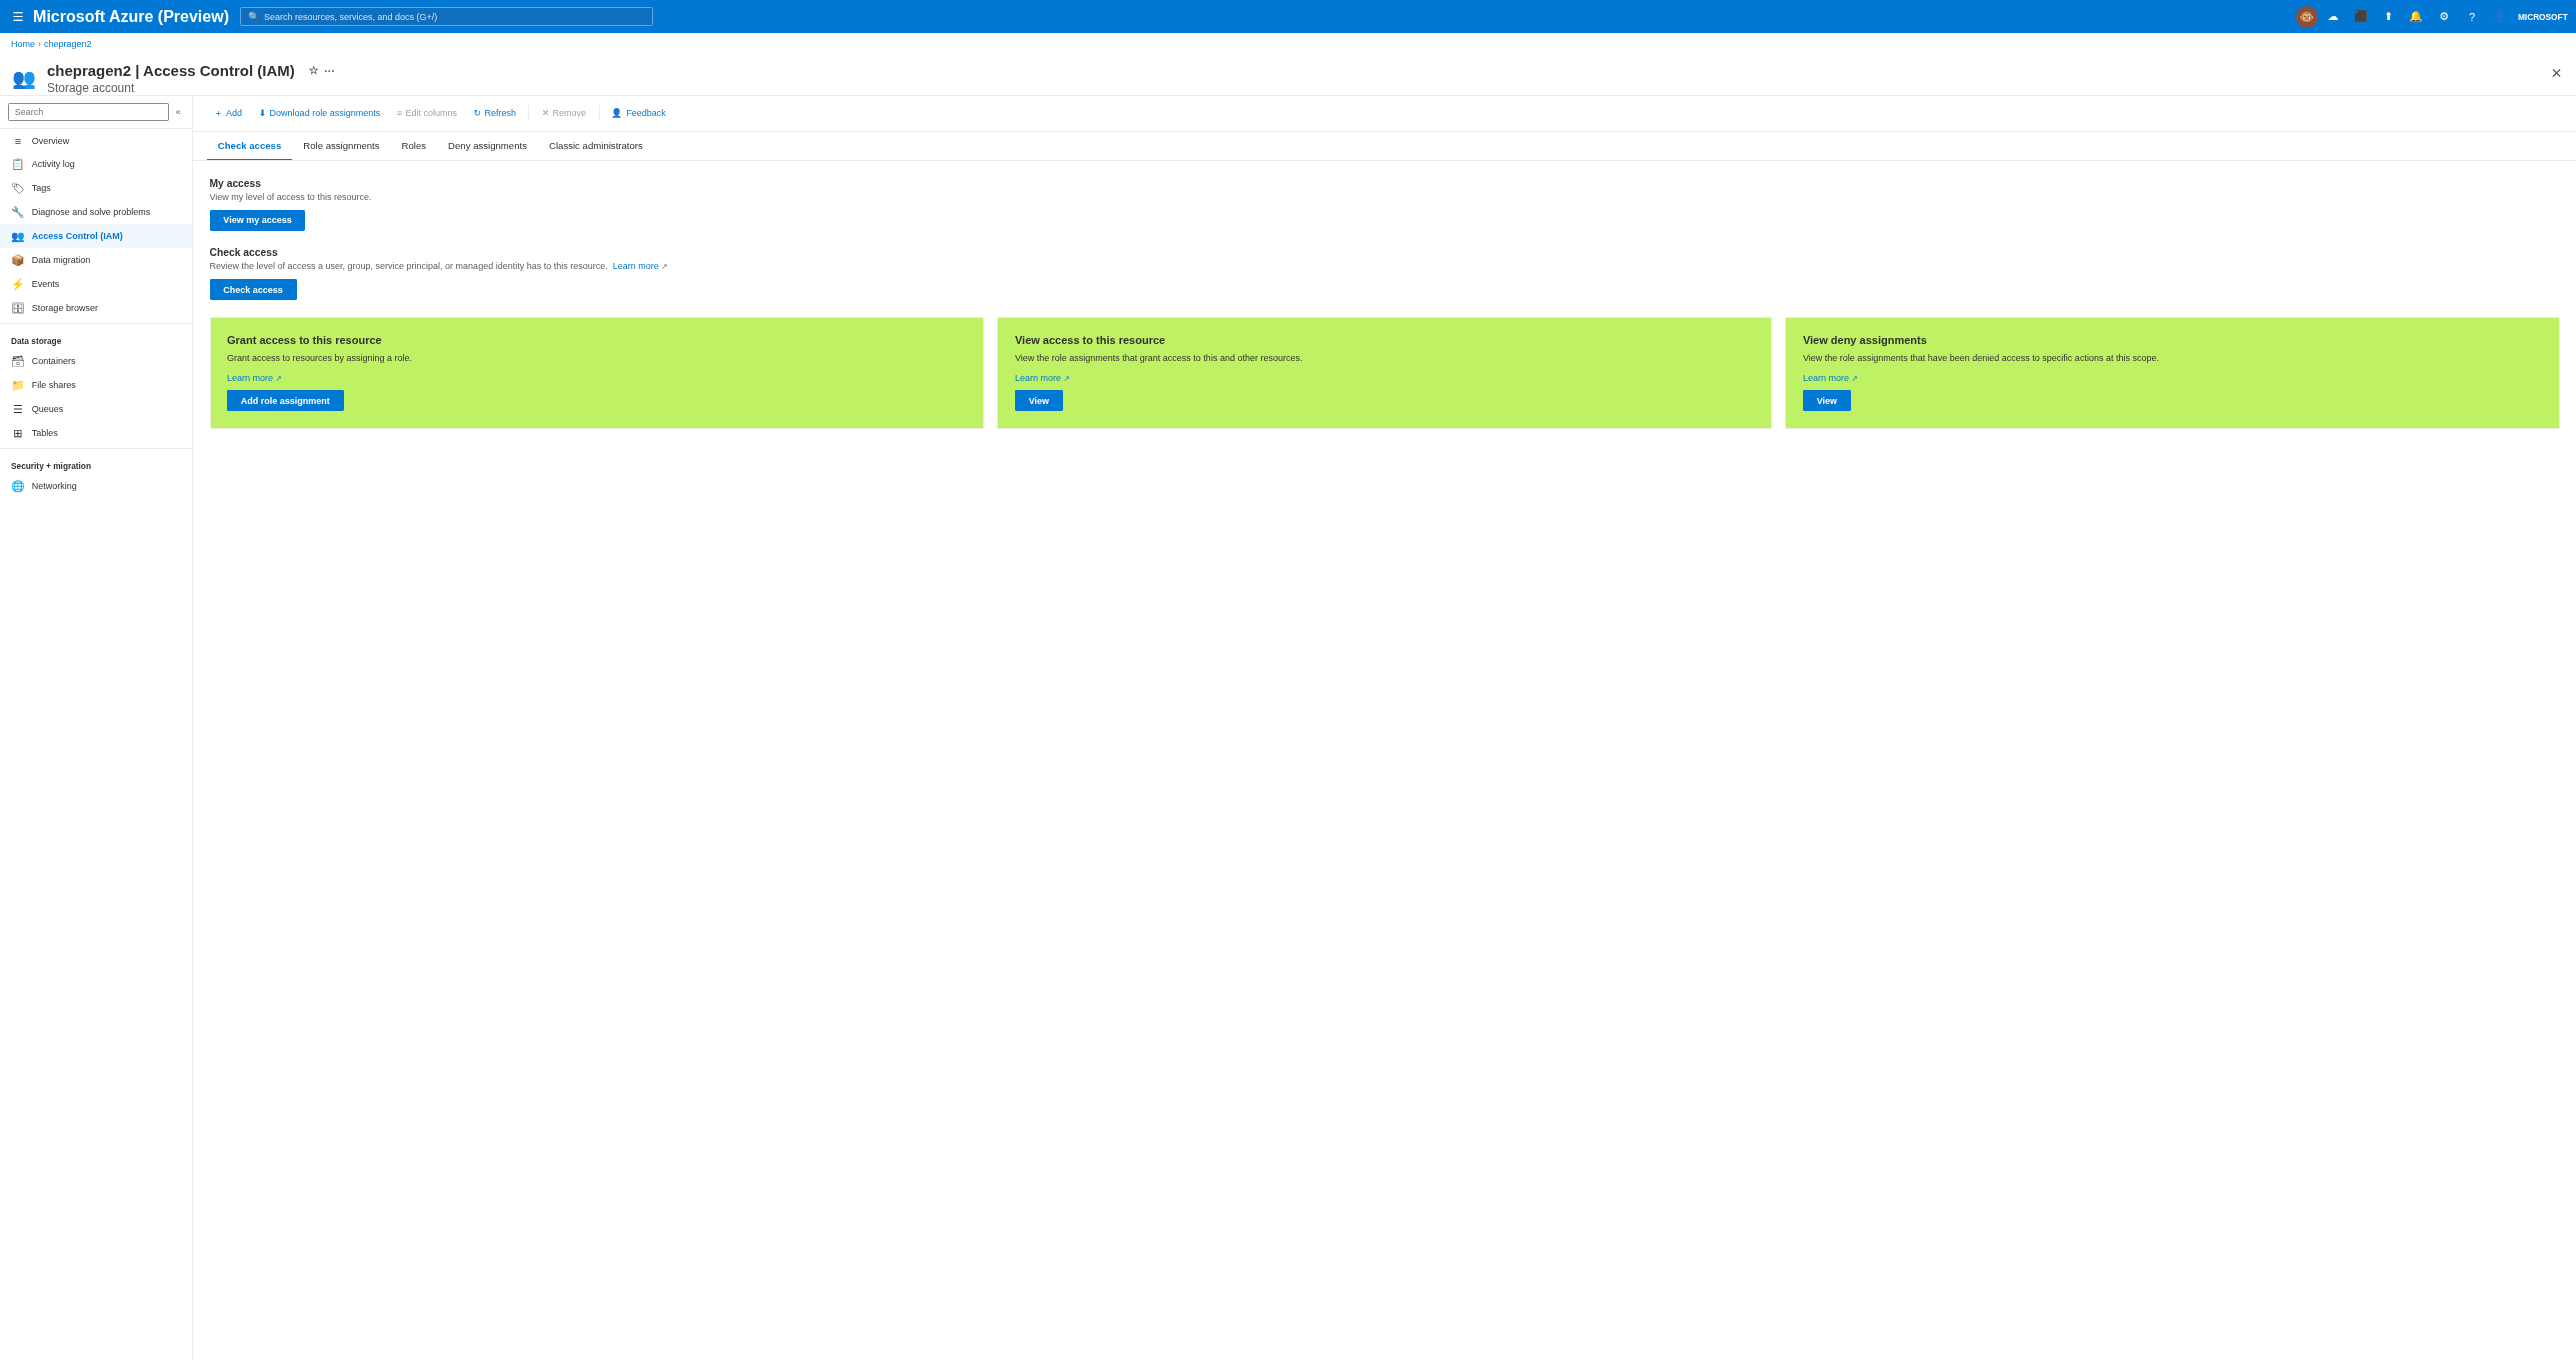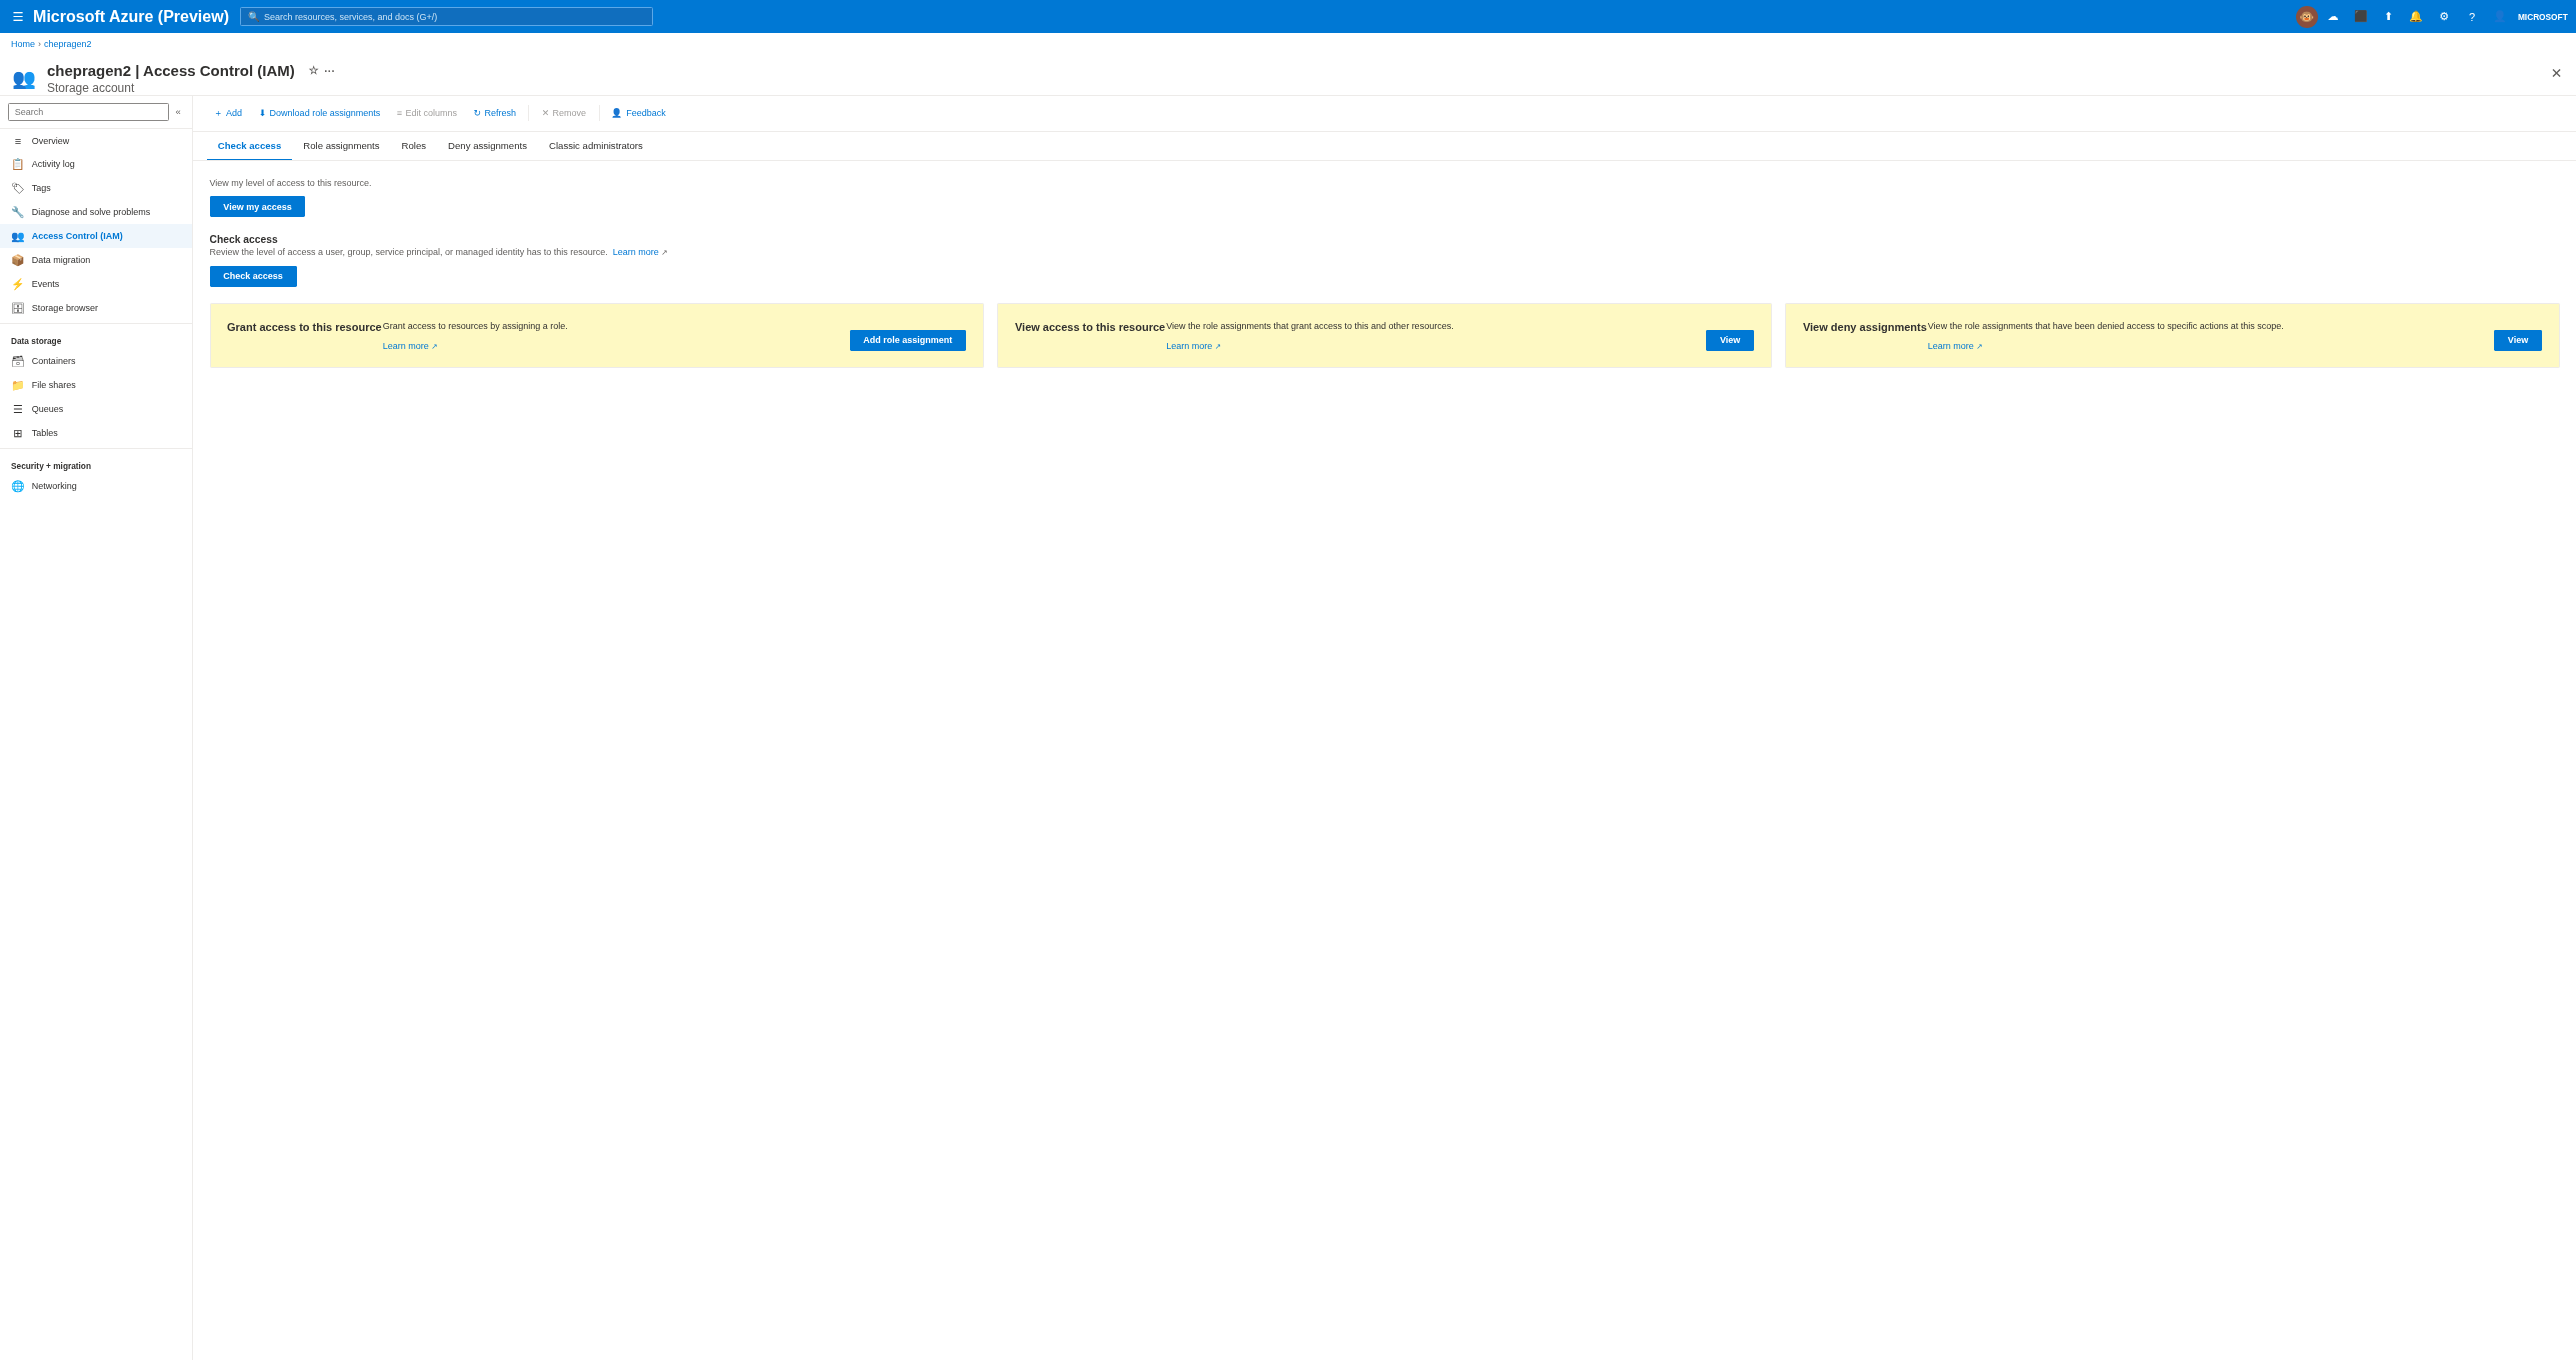--- a/index.html
+++ b/index.html
@@ -443,6 +443,7 @@
     <div class="iam-content">
 
       <div>
+        <div class="section-title">My access</div>
         <div class="section-desc">View my level of access to this resource.</div>
         <button class="btn-primary">View my access</button>
       </div>

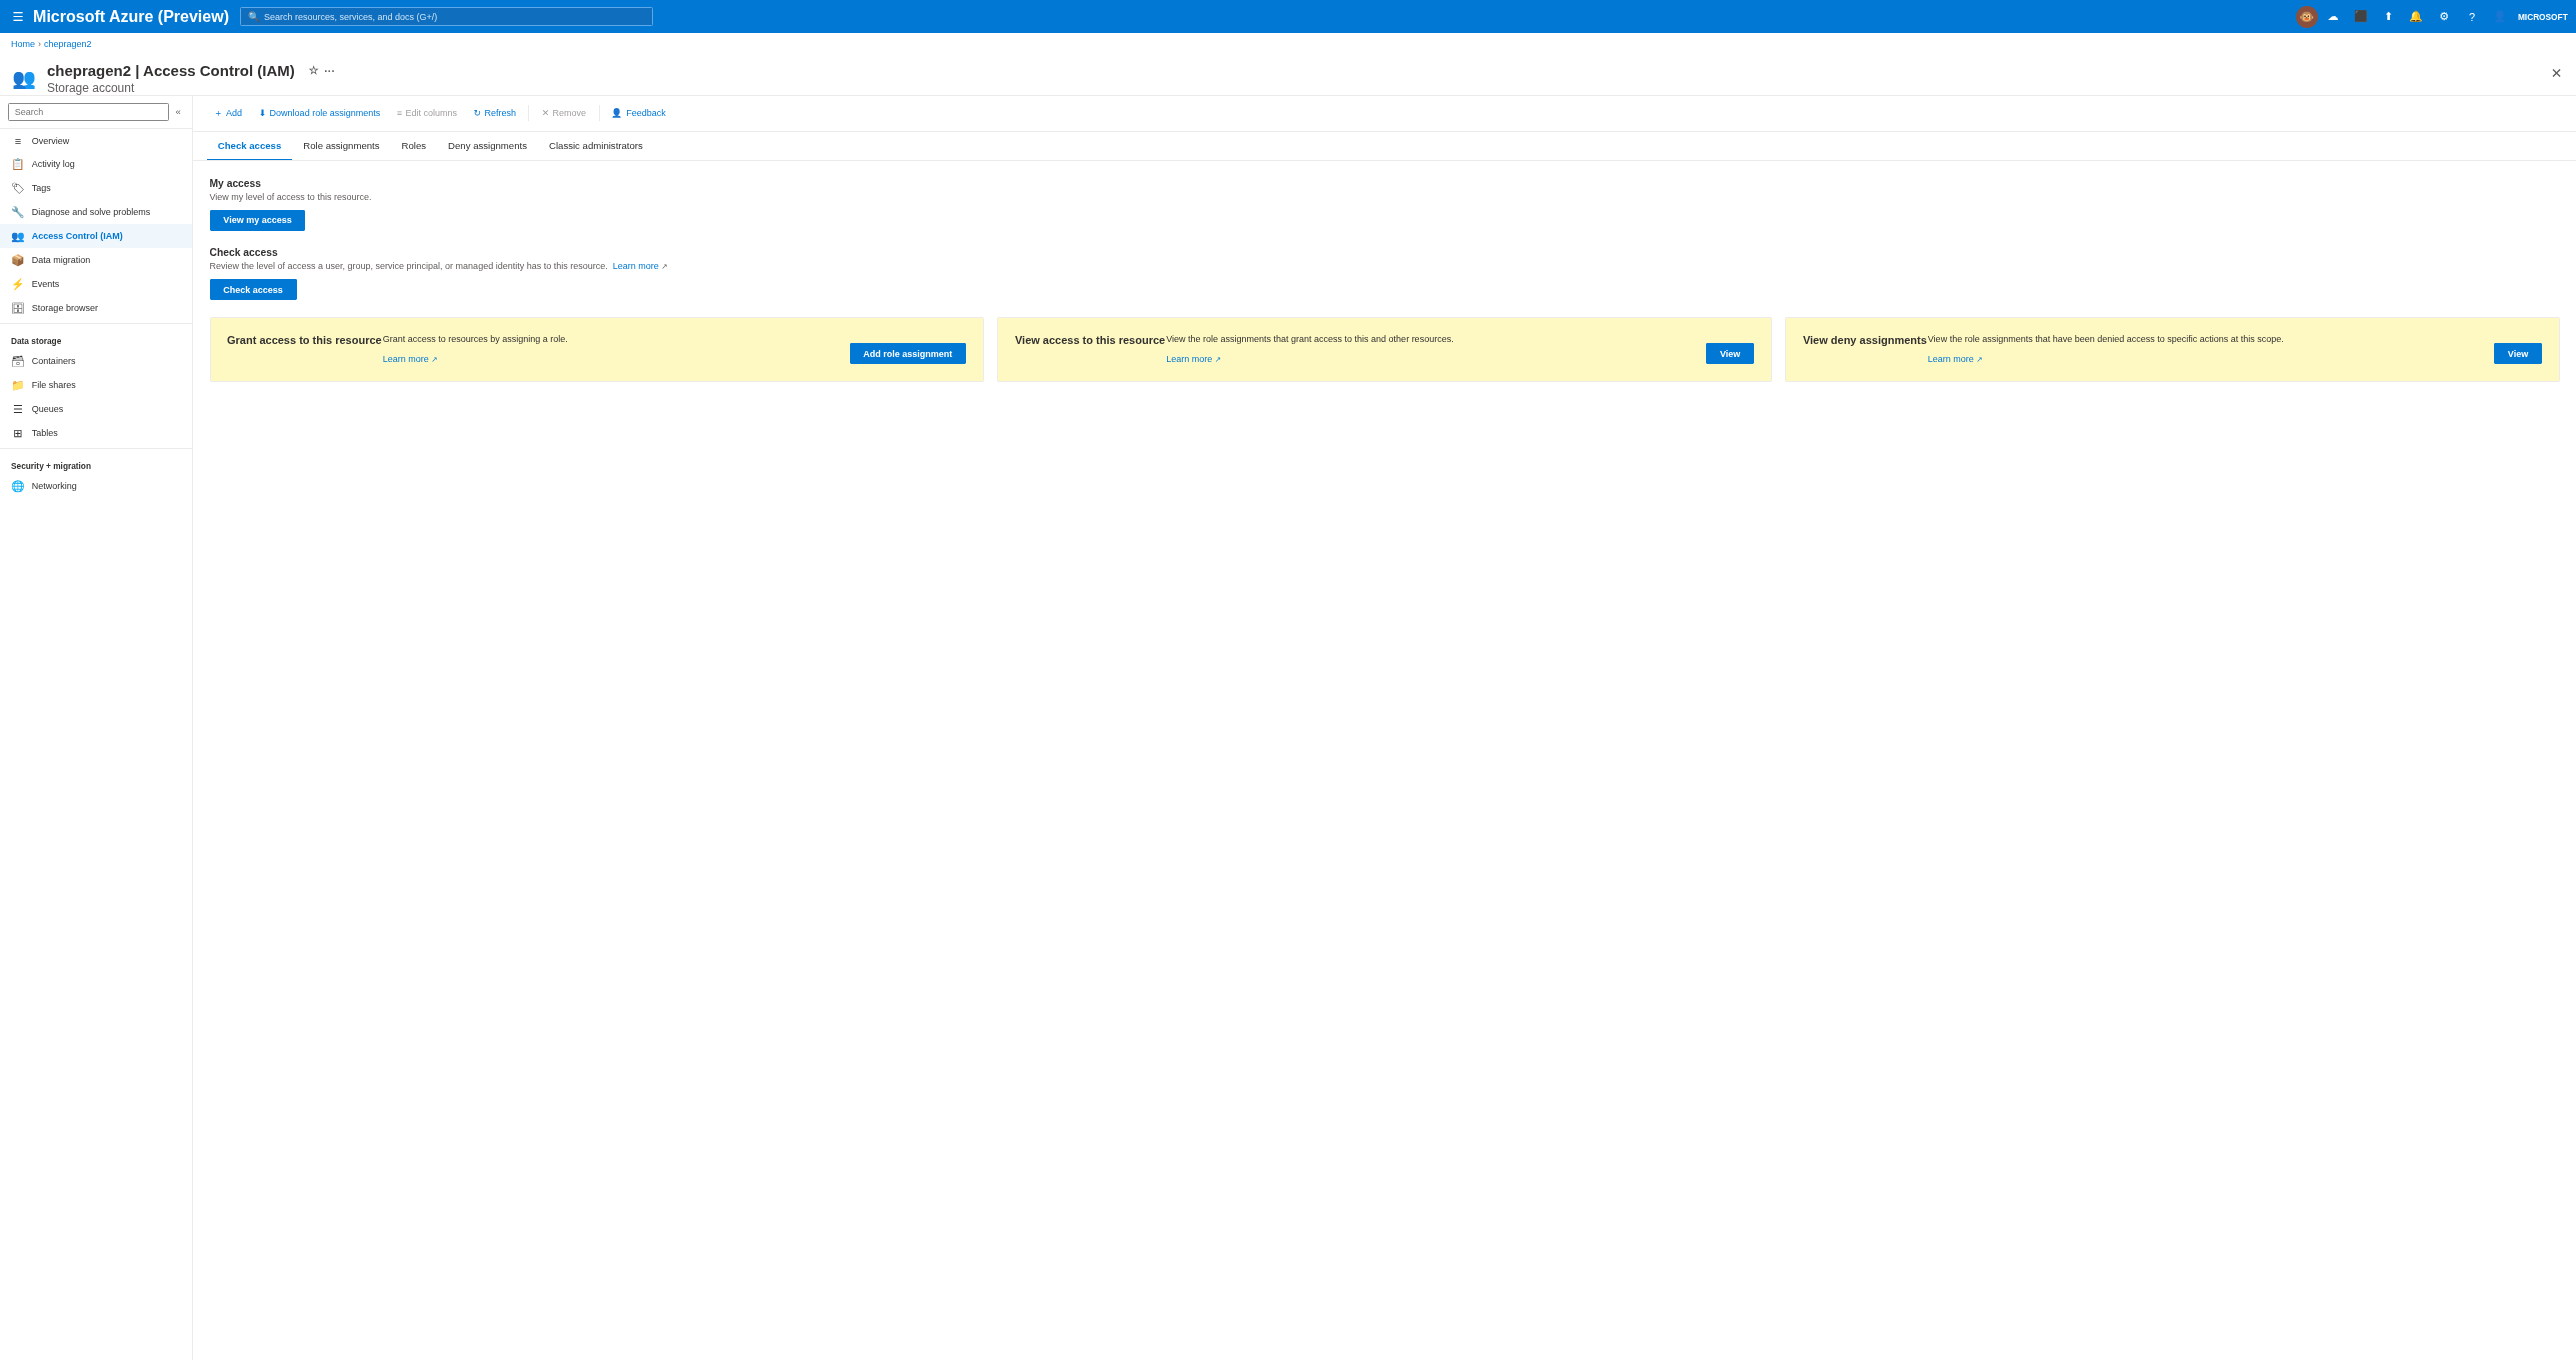--- a/index.html
+++ b/index.html
@@ -264,9 +264,9 @@
       border-radius: 1.4px;
       padding: 16.5px;
       display: flex;
-      flex-direction: row;
-      gap: 1px;
-      background: #fef9c3;
+      flex-direction: column;
+      gap: 7px;
+      background: #bef264;
     }
     .card-title {
       font-size: 11px;

